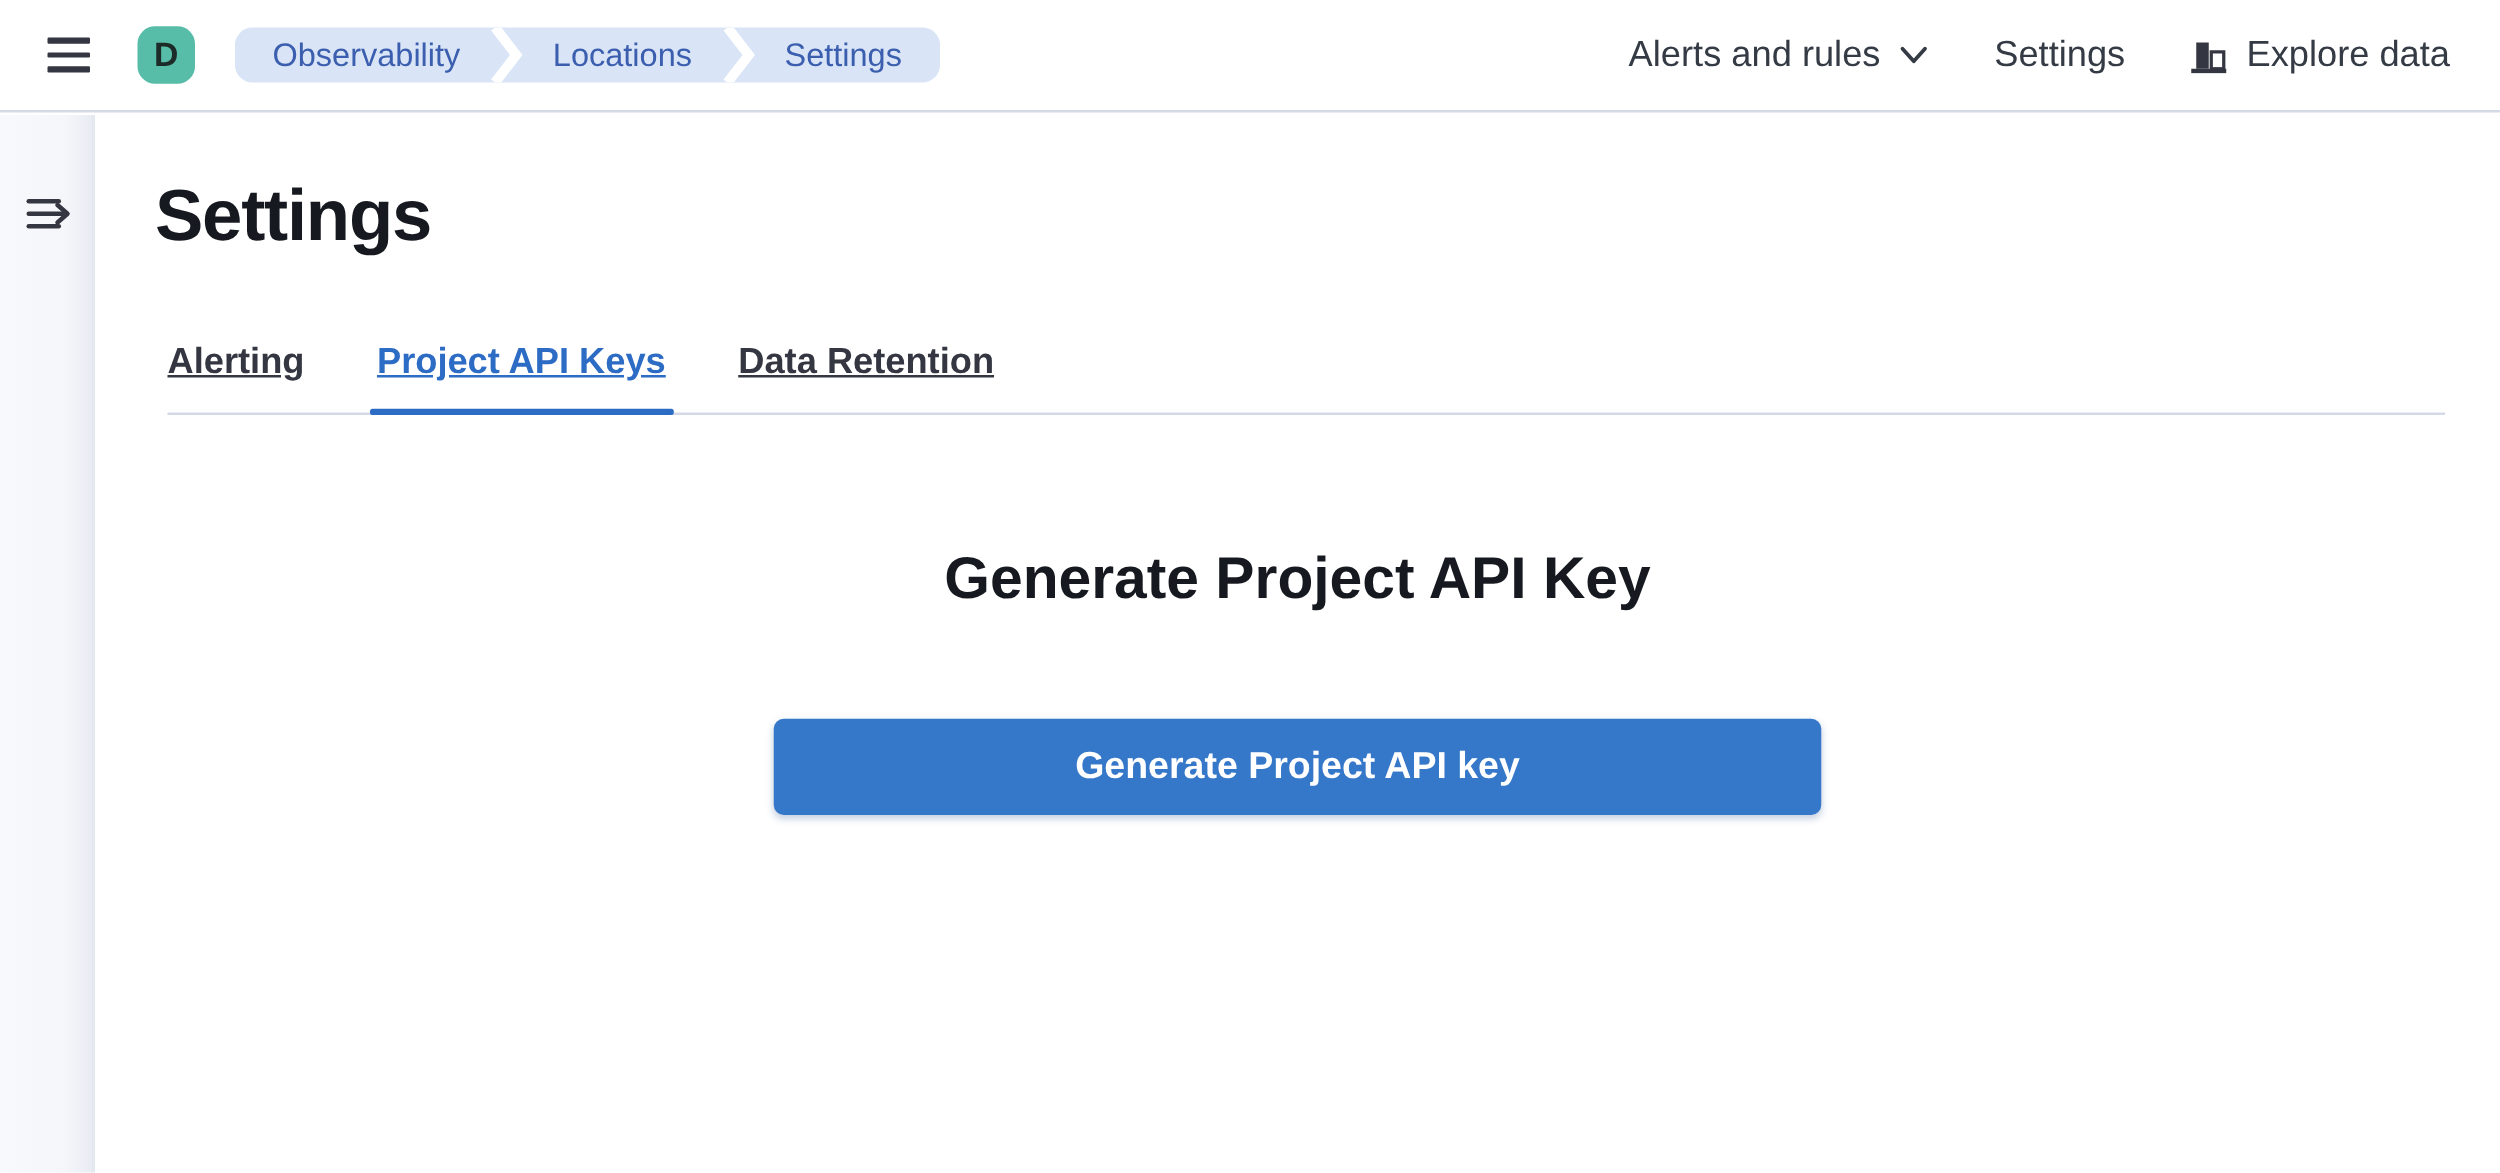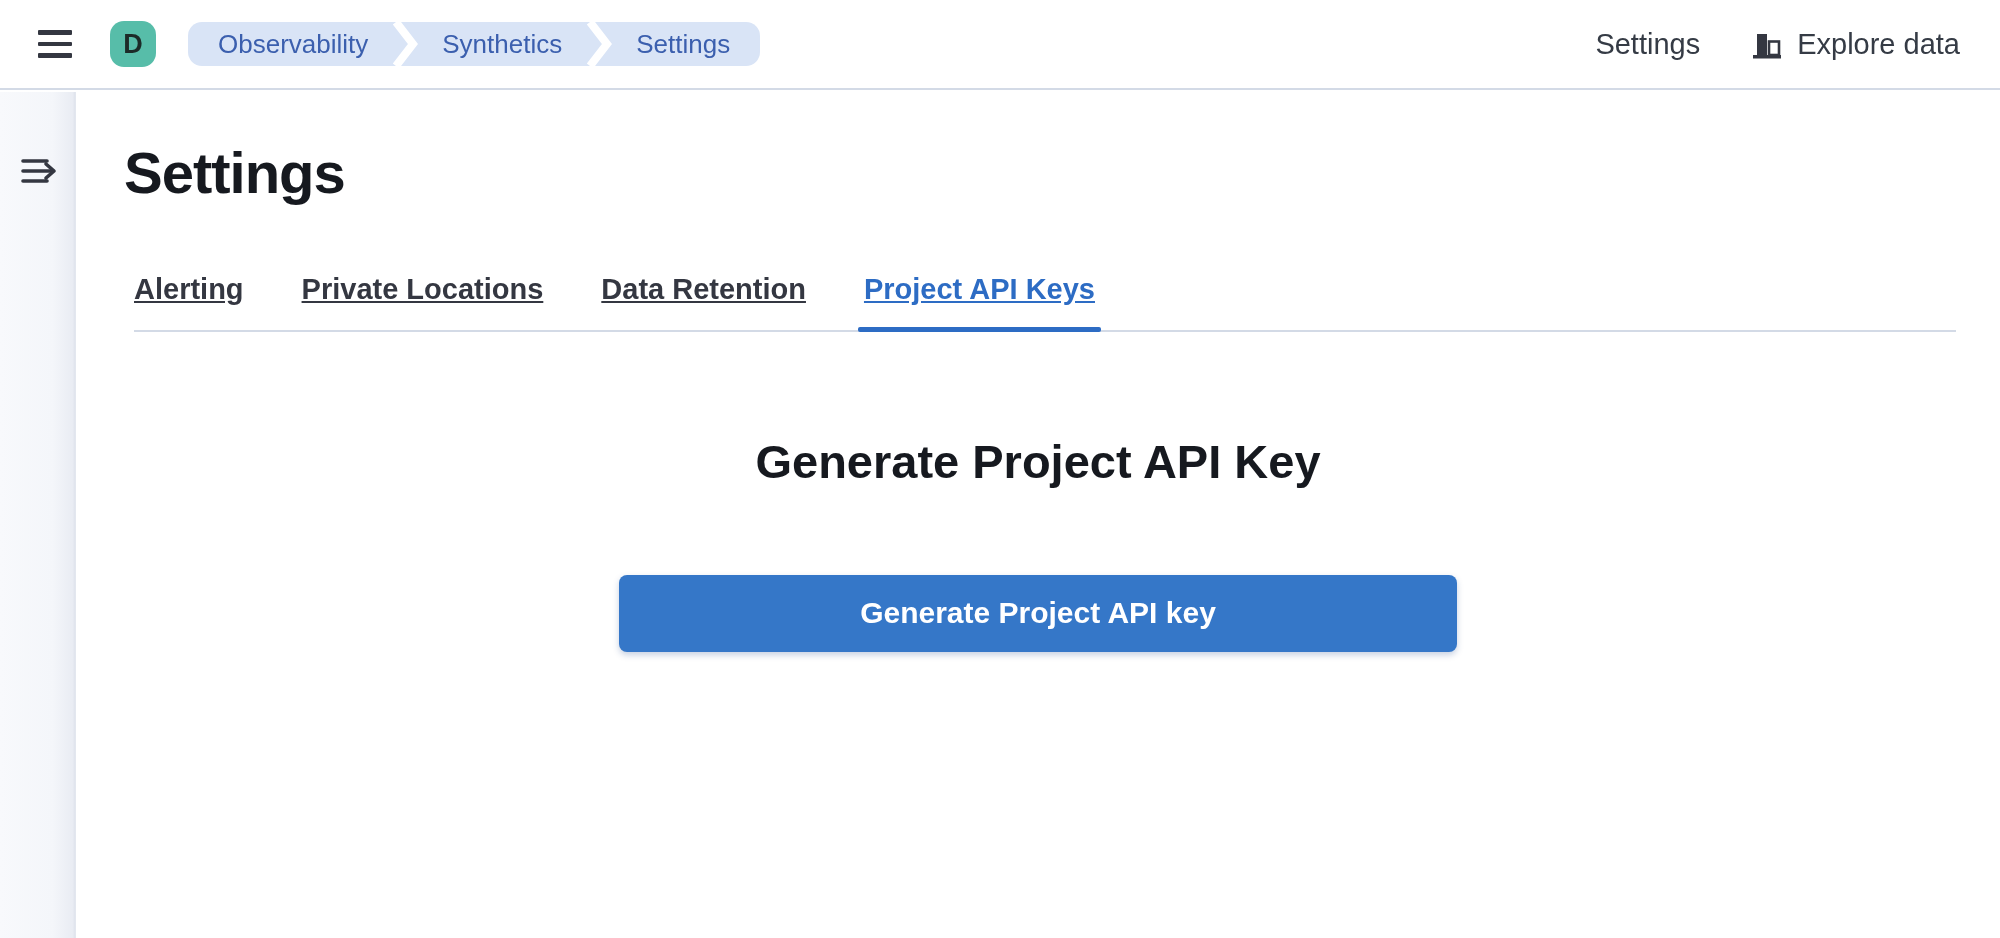--- a/index.html
+++ b/index.html
@@ -154,7 +154,7 @@
     <svg class="crumb-sep" viewBox="0 0 26 44">
       <polyline points="4,0 21,22 4,44" fill="none" stroke="#ffffff" stroke-width="8"></polyline>
     </svg>
-    <span class="crumb">Synthetics</span>
+    <span class="crumb">Locations</span>
     <svg class="crumb-sep" viewBox="0 0 26 44">
       <polyline points="4,0 21,22 4,44" fill="none" stroke="#ffffff" stroke-width="8"></polyline>
     </svg>

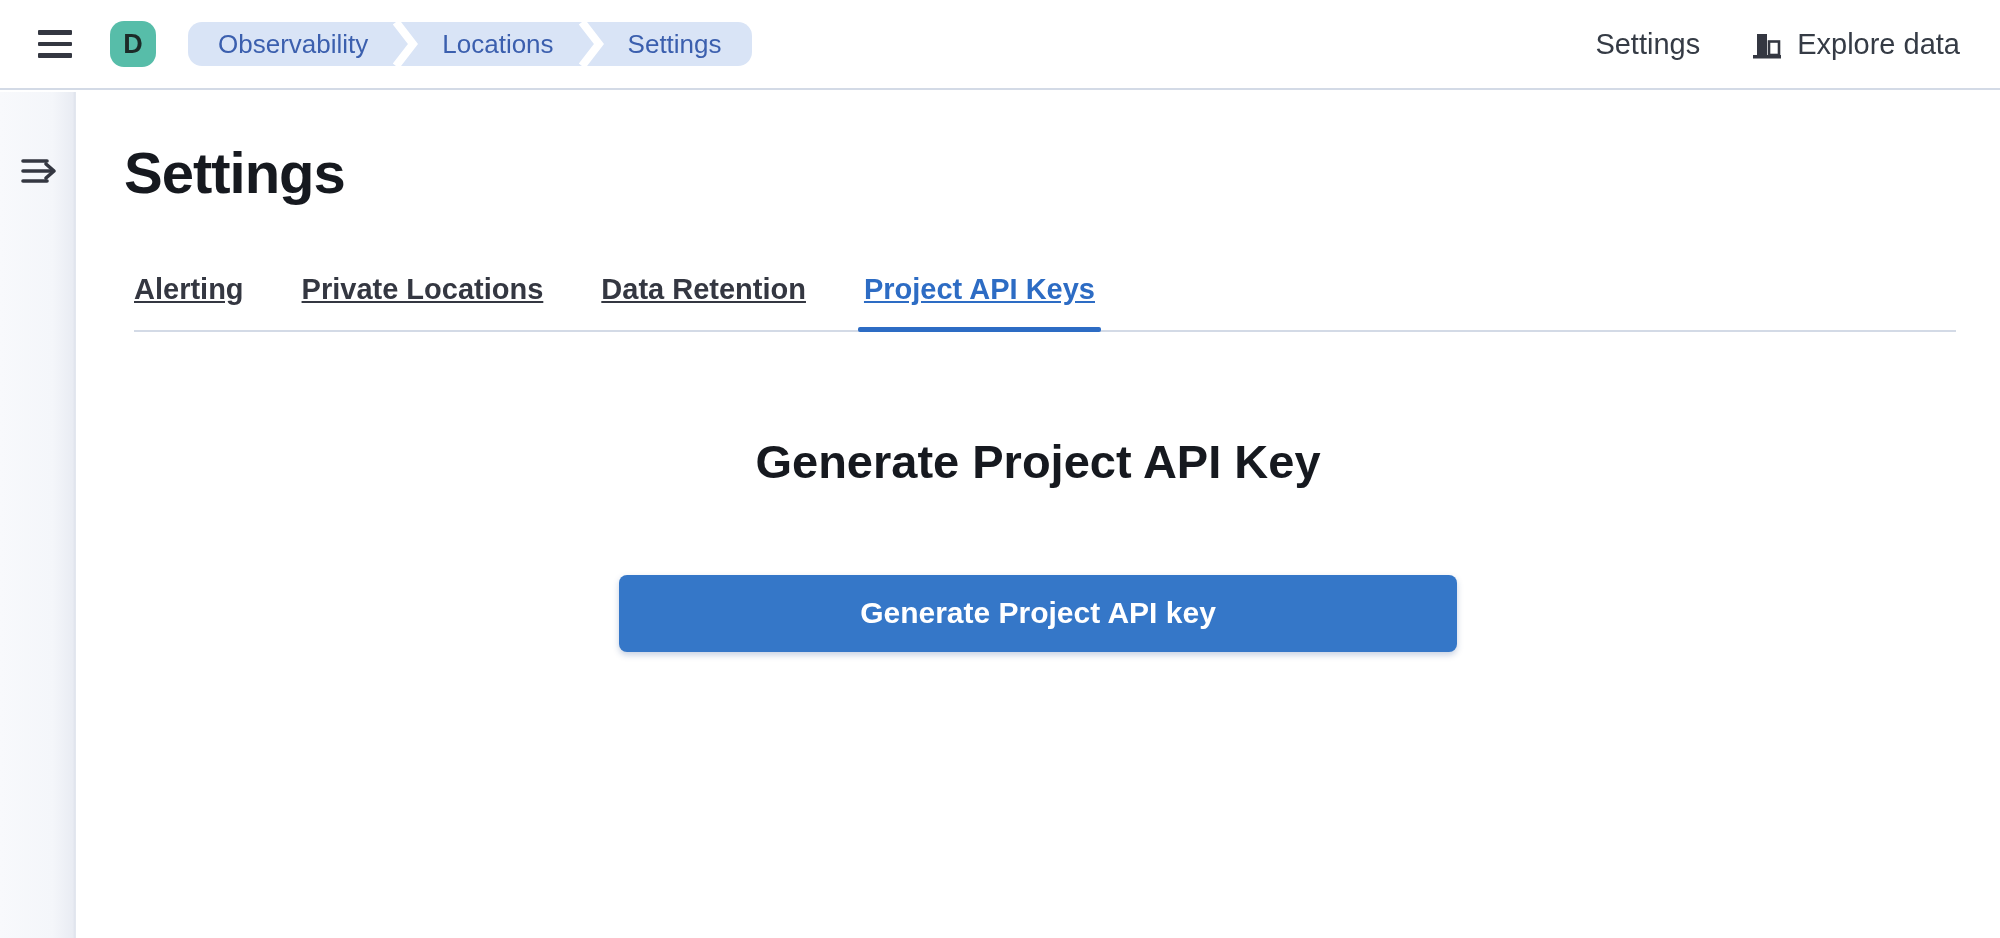--- a/index.html
+++ b/index.html
@@ -162,6 +162,12 @@
   </nav>
 
   <div class="header-right">
+    <button class="header-link">
+      <span>Alerts and rules</span>
+      <svg width="28" height="28" viewBox="0 0 28 28">
+        <polyline points="5,9 14,19 23,9" fill="none" stroke="#353b45" stroke-width="3" stroke-linecap="round" stroke-linejoin="round"></polyline>
+      </svg>
+    </button>
 
     <button class="header-link">
       <span>Settings</span>

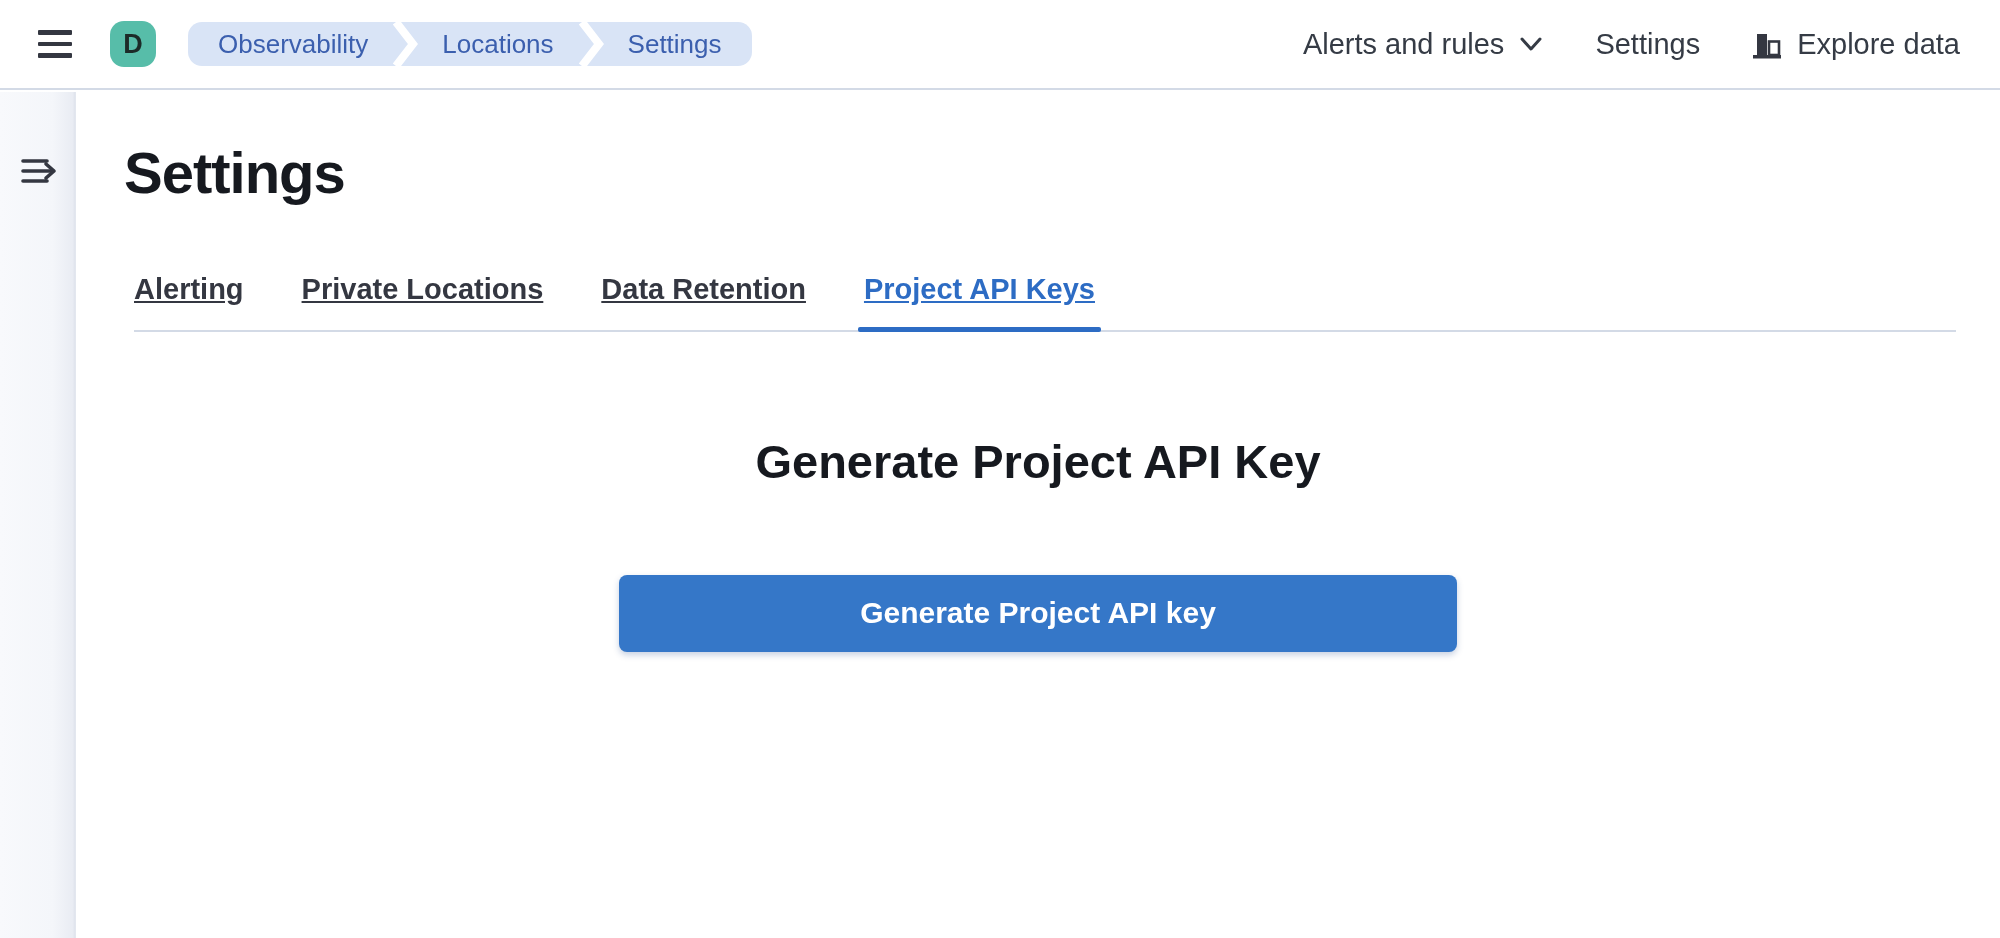--- a/index.html
+++ b/index.html
@@ -200,7 +200,6 @@
 
   <div class="tabs">
     <button class="tab">Alerting</button>
-    <button class="tab">Private Locations</button>
     <button class="tab">Data Retention</button>
     <button class="tab active">Project API Keys</button>
   </div>

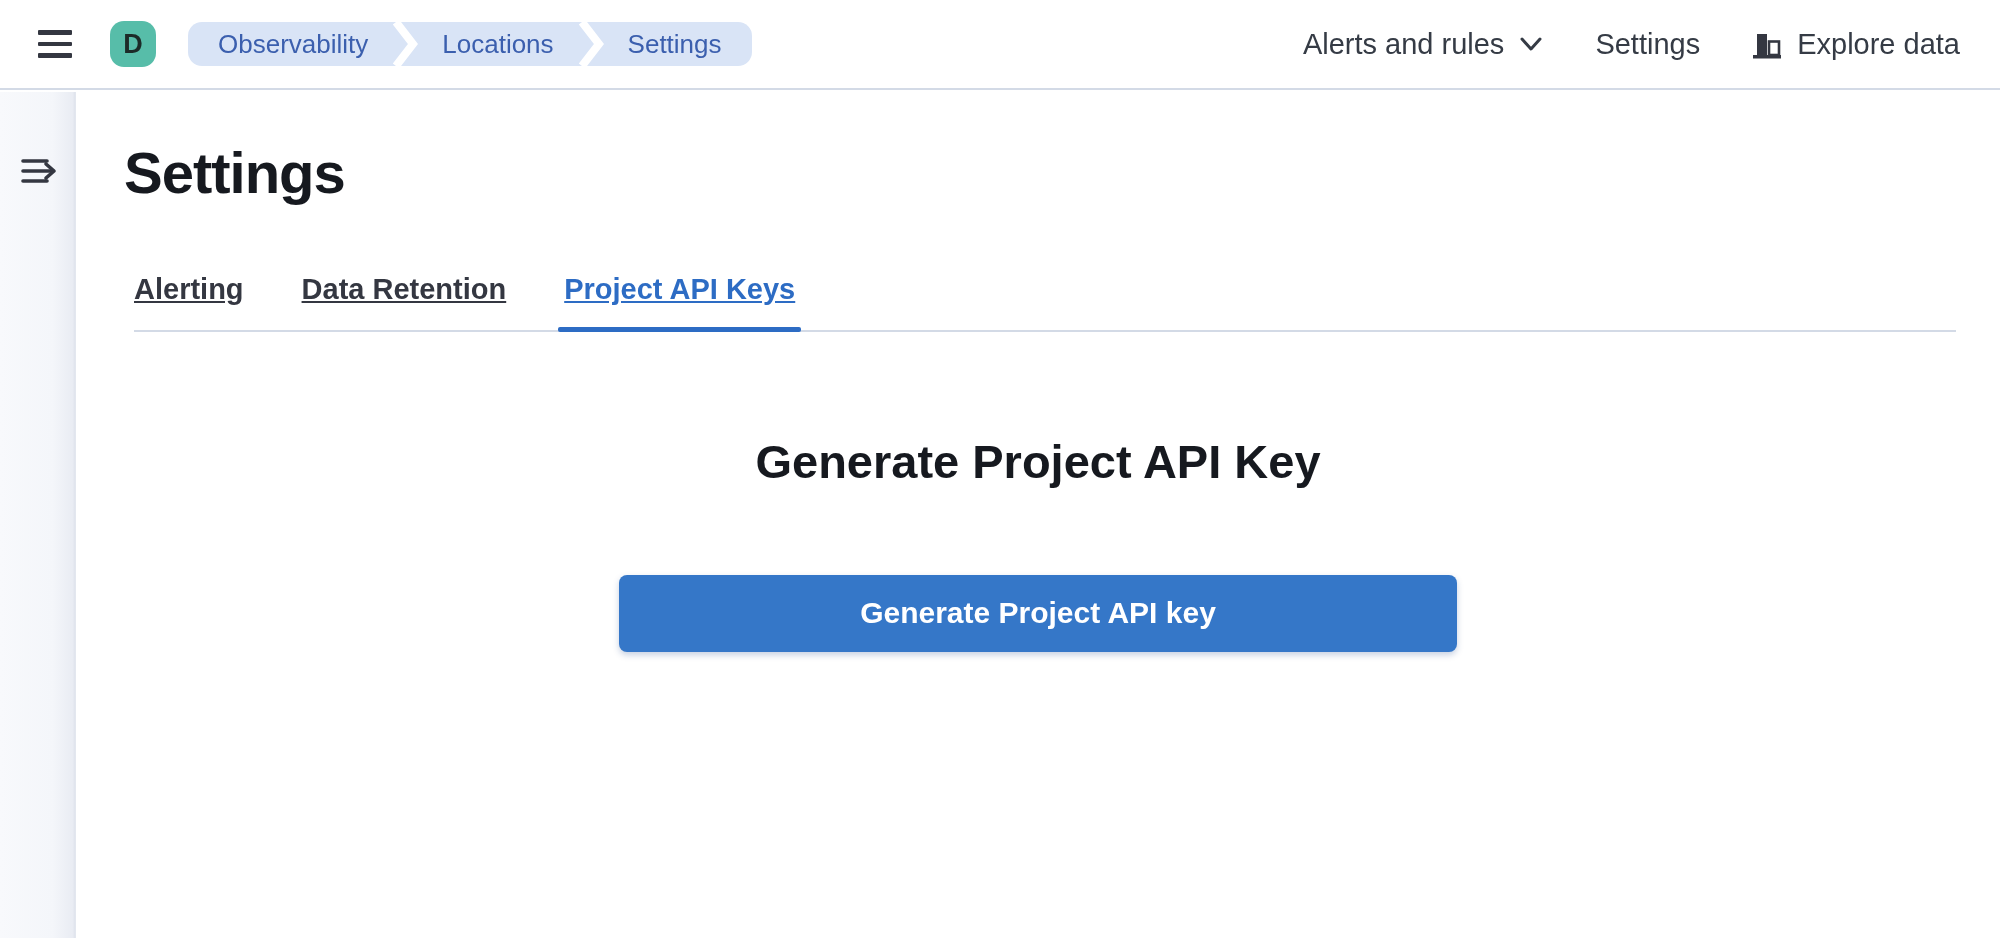--- a/index.html
+++ b/index.html
@@ -200,8 +200,8 @@
 
   <div class="tabs">
     <button class="tab">Alerting</button>
+    <button class="tab active">Project API Keys</button>
     <button class="tab">Data Retention</button>
-    <button class="tab active">Project API Keys</button>
   </div>
 
   <section class="panel">

